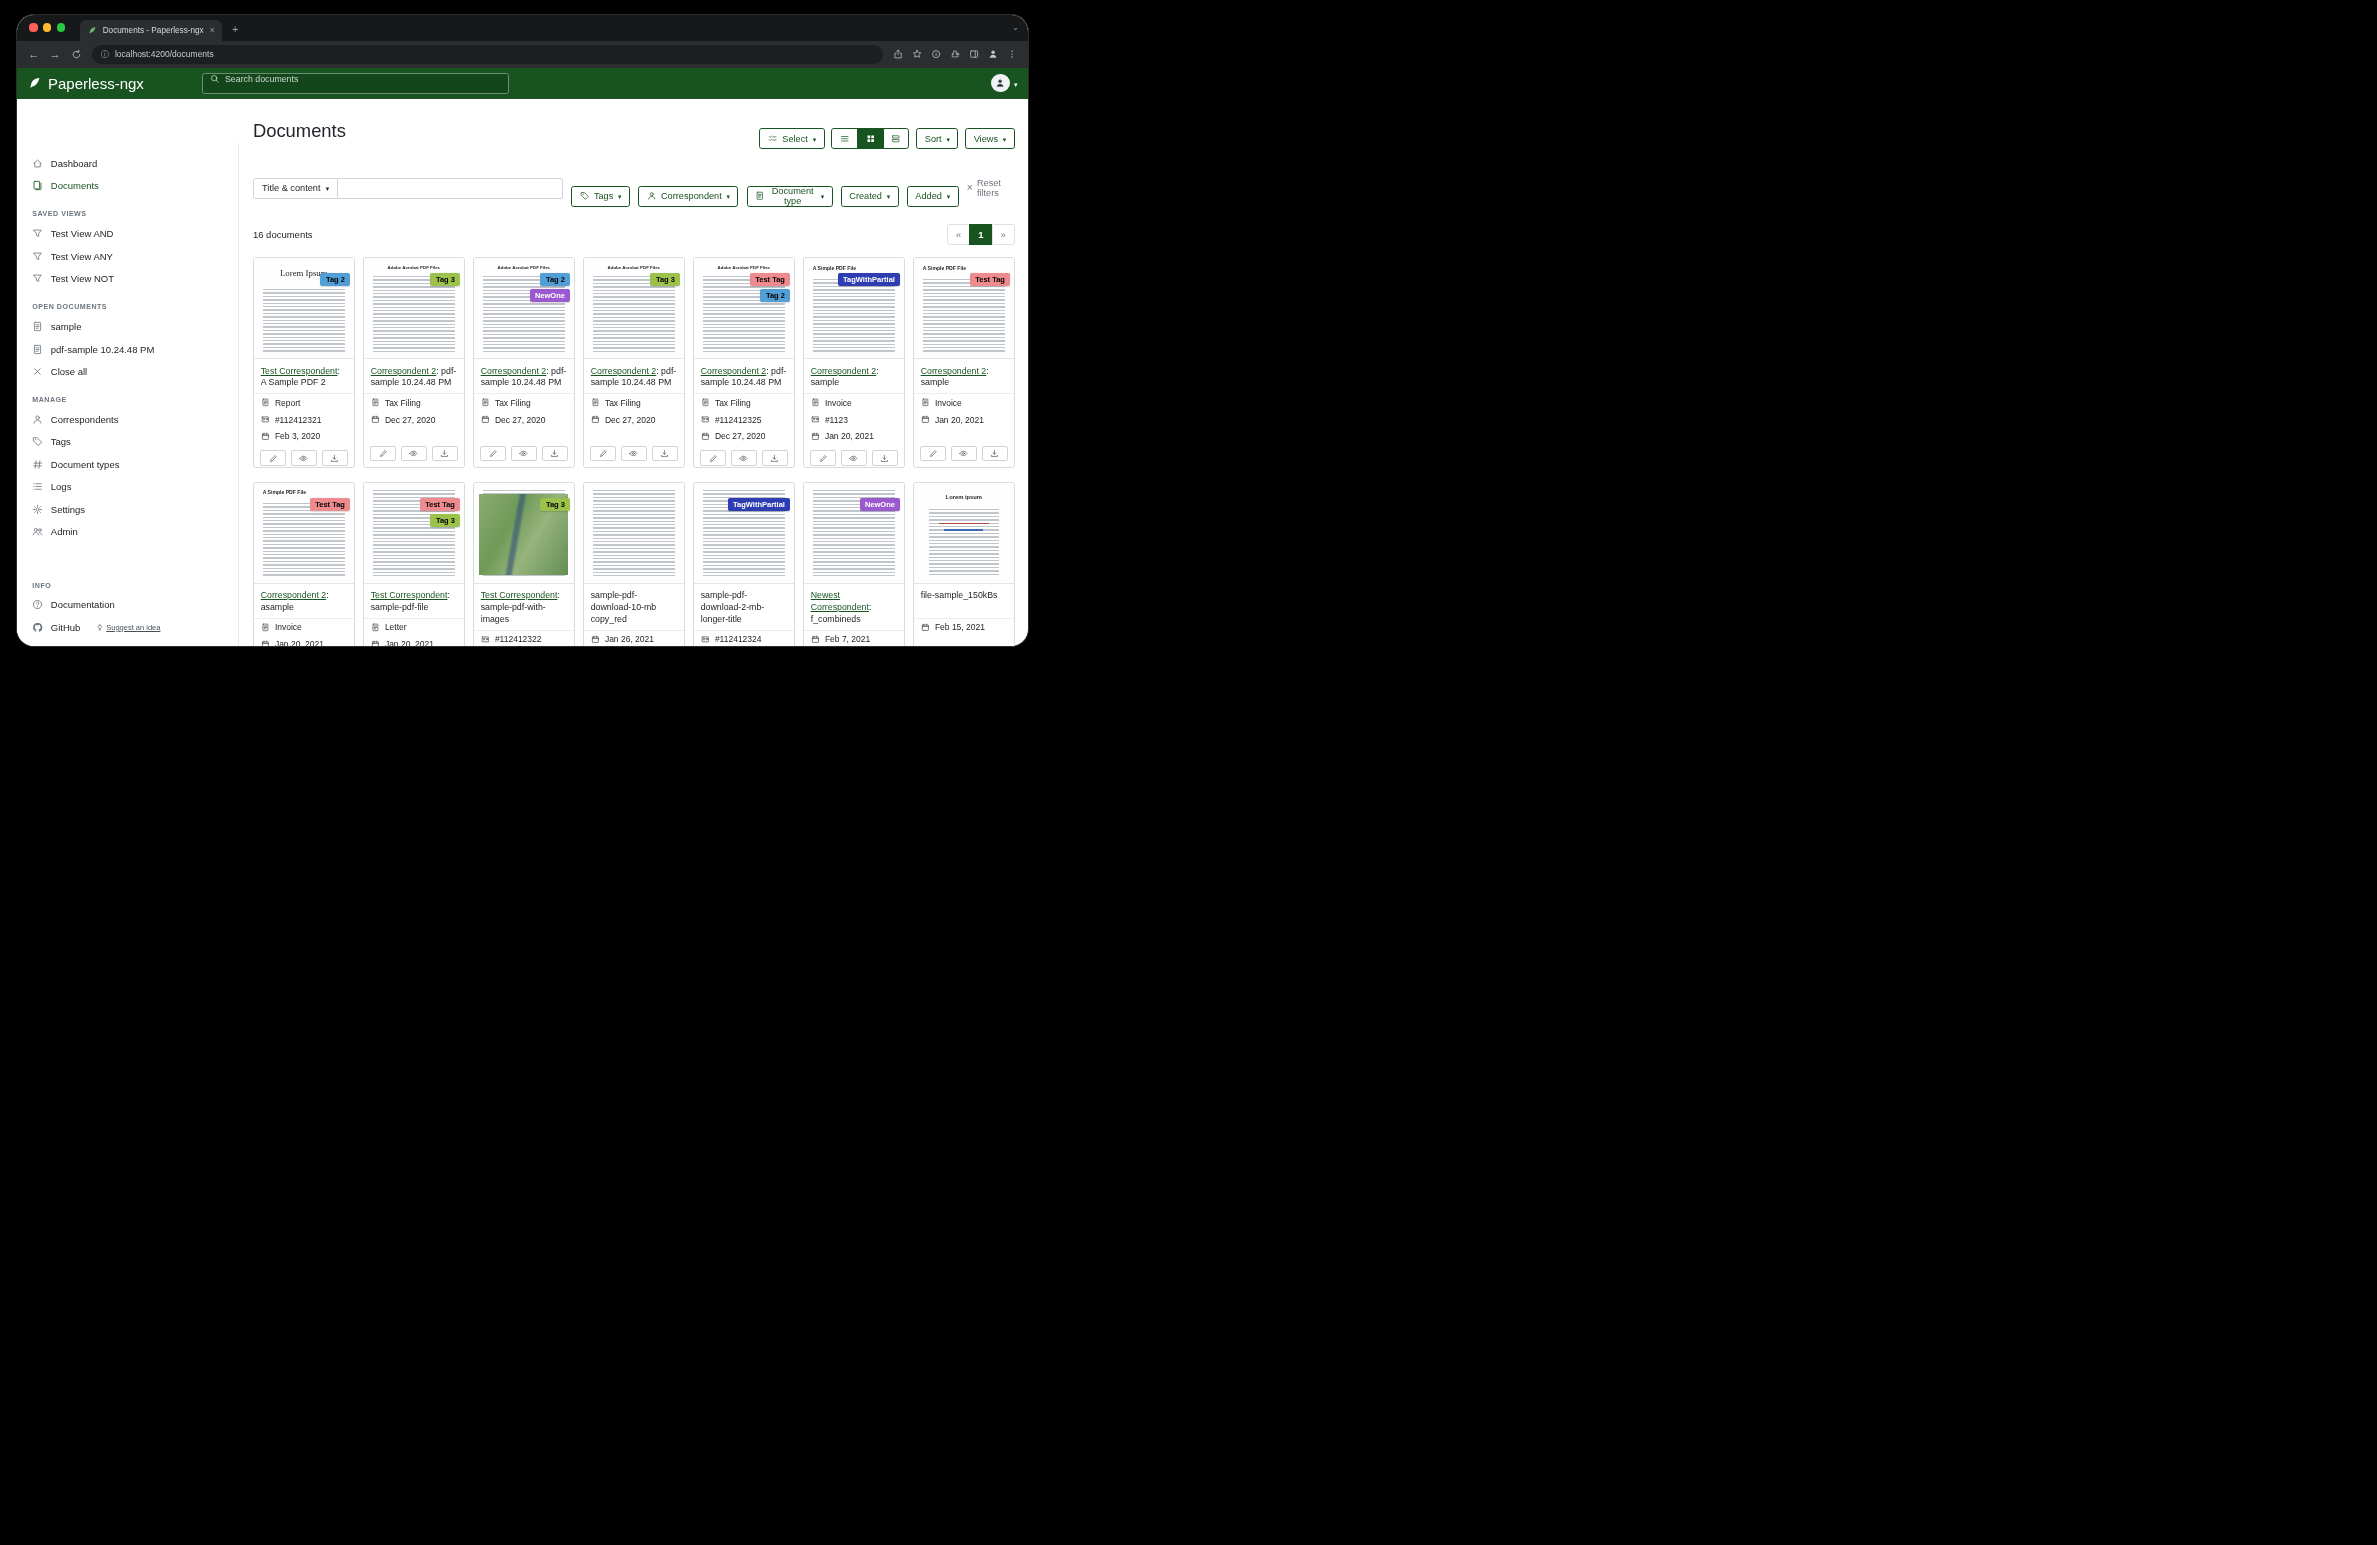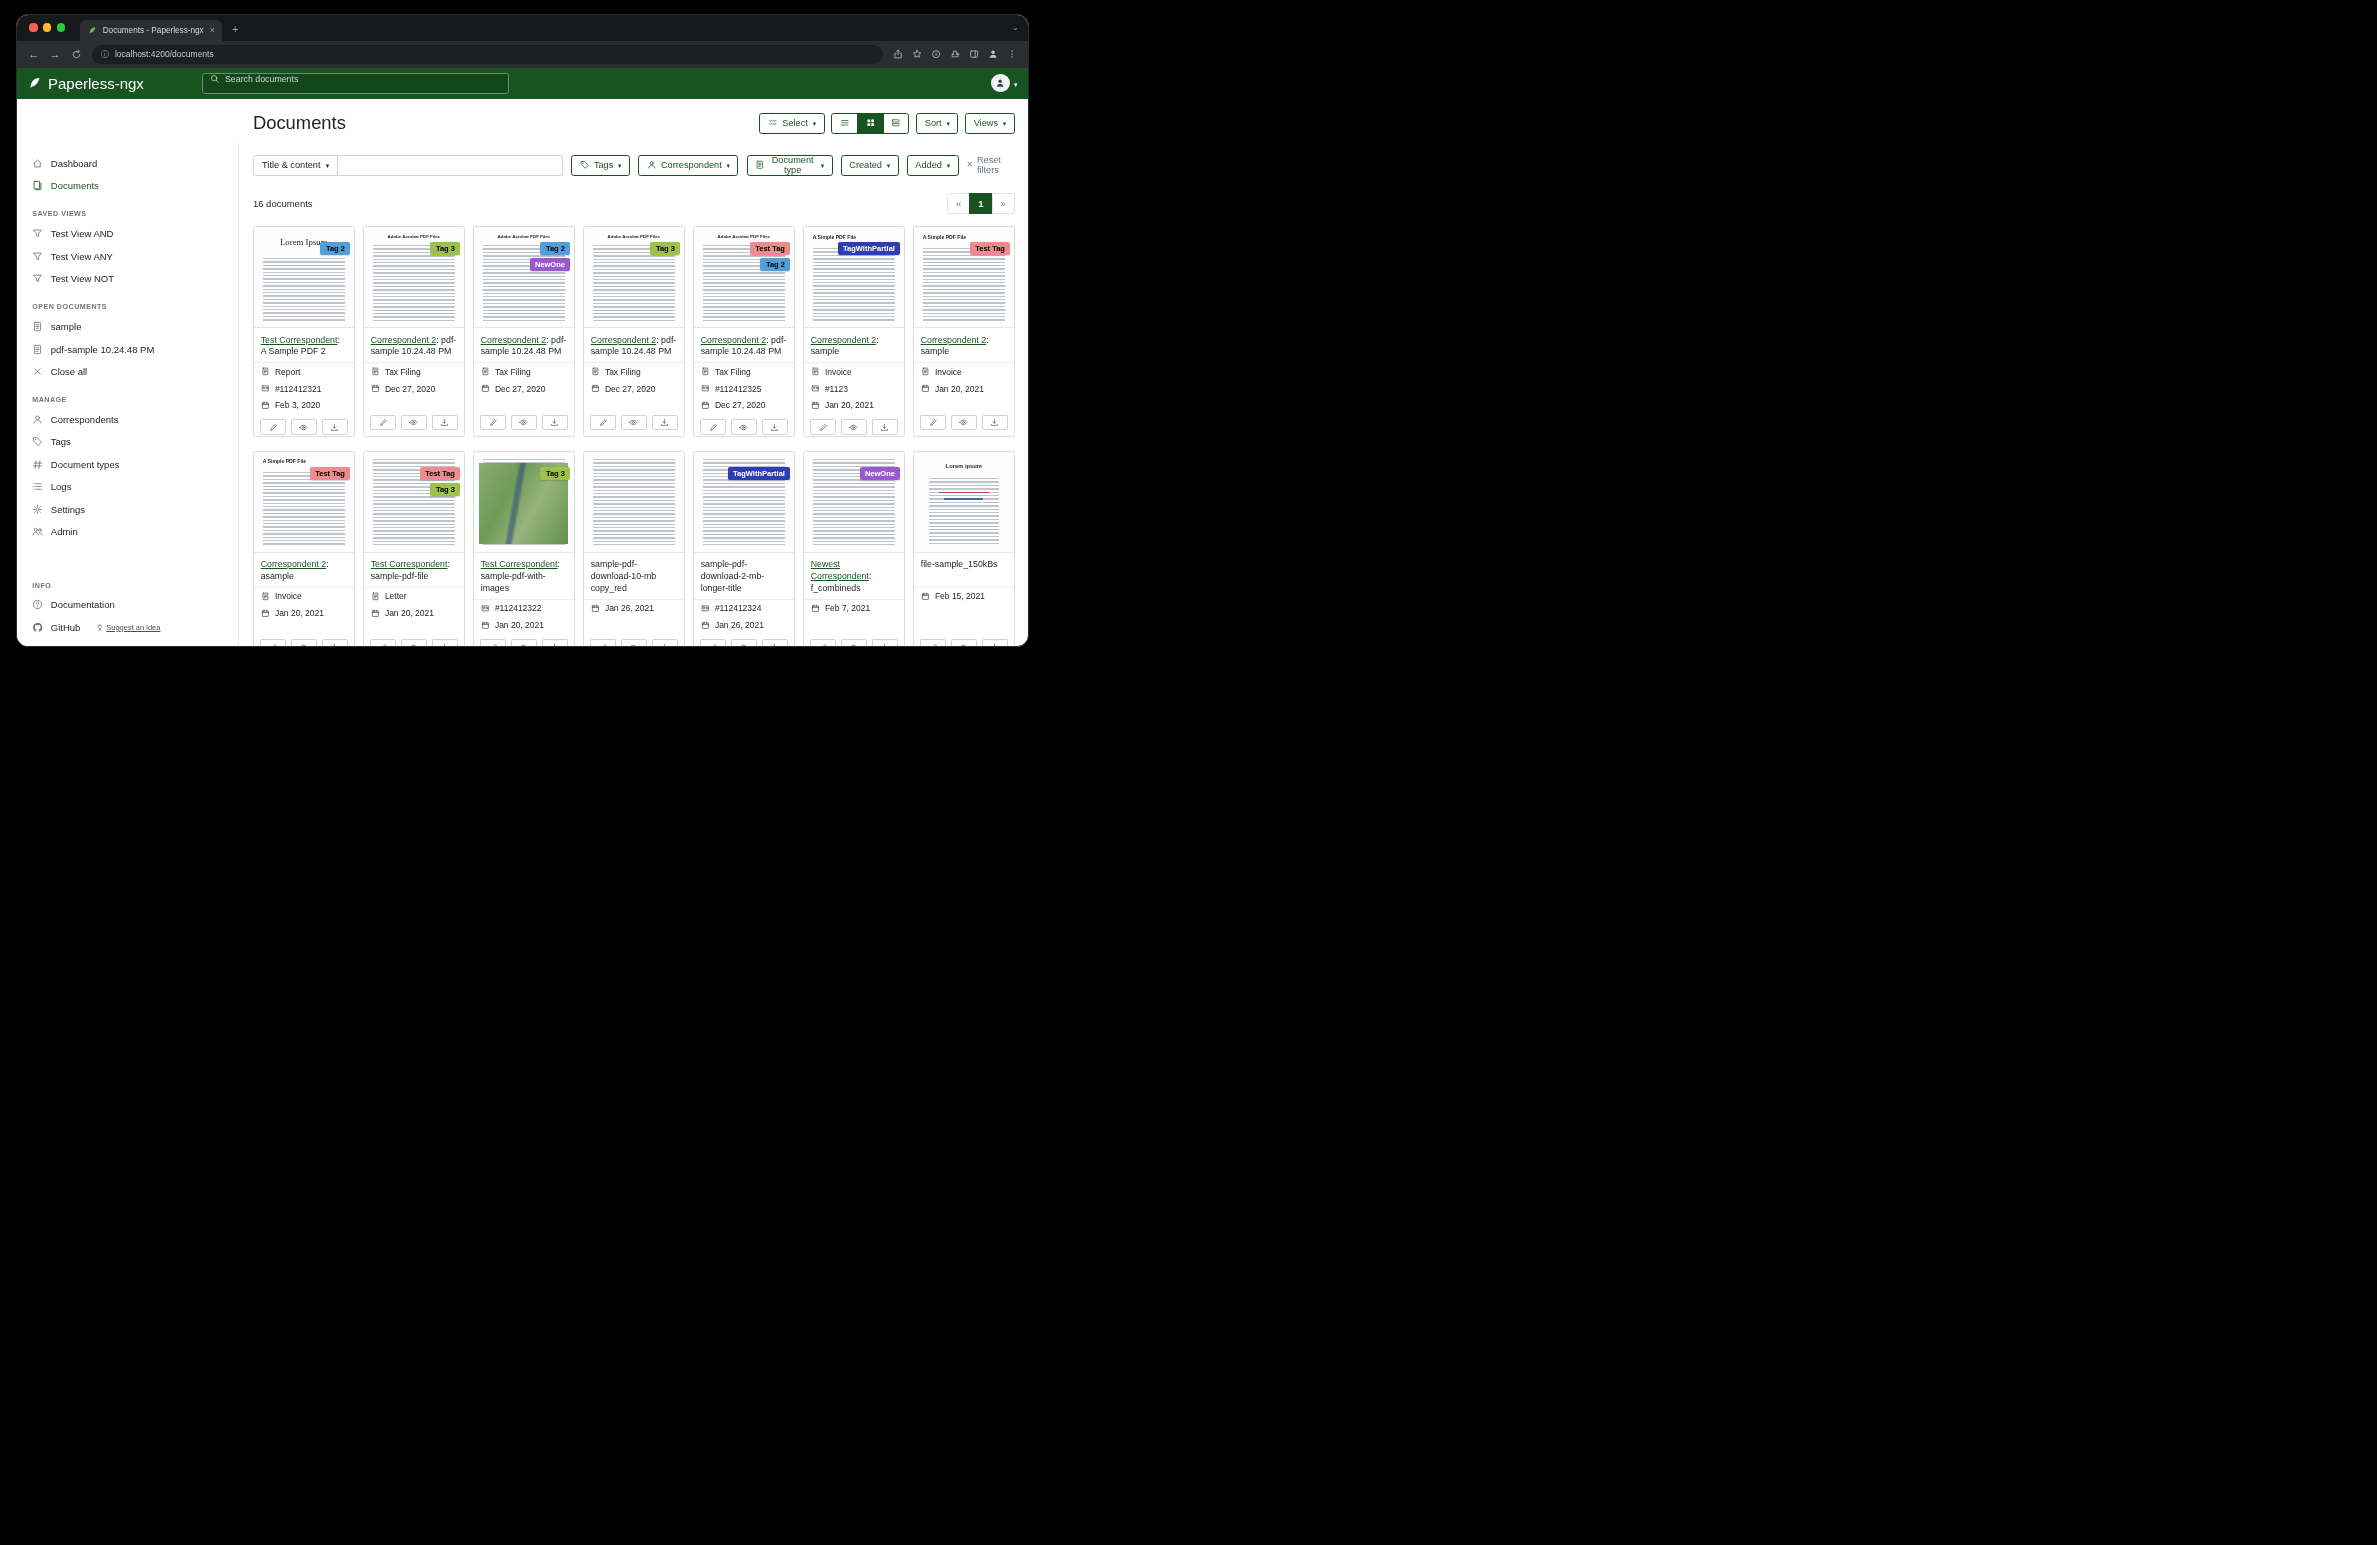--- a/index.html
+++ b/index.html
@@ -8,7 +8,7 @@
 
   
   .window { position:absolute; left:16.3px; top:13.6px; width:1013px; height:633px;
-    border-radius:12px; overflow:hidden; background:#fff; border:0.7px solid #2c2c2c;
+    border-radius:18px; overflow:hidden; background:#fff; border:0.7px solid #2c2c2c;
     box-shadow:0 12.2px 41px rgba(0,0,0,.7); }
 
   

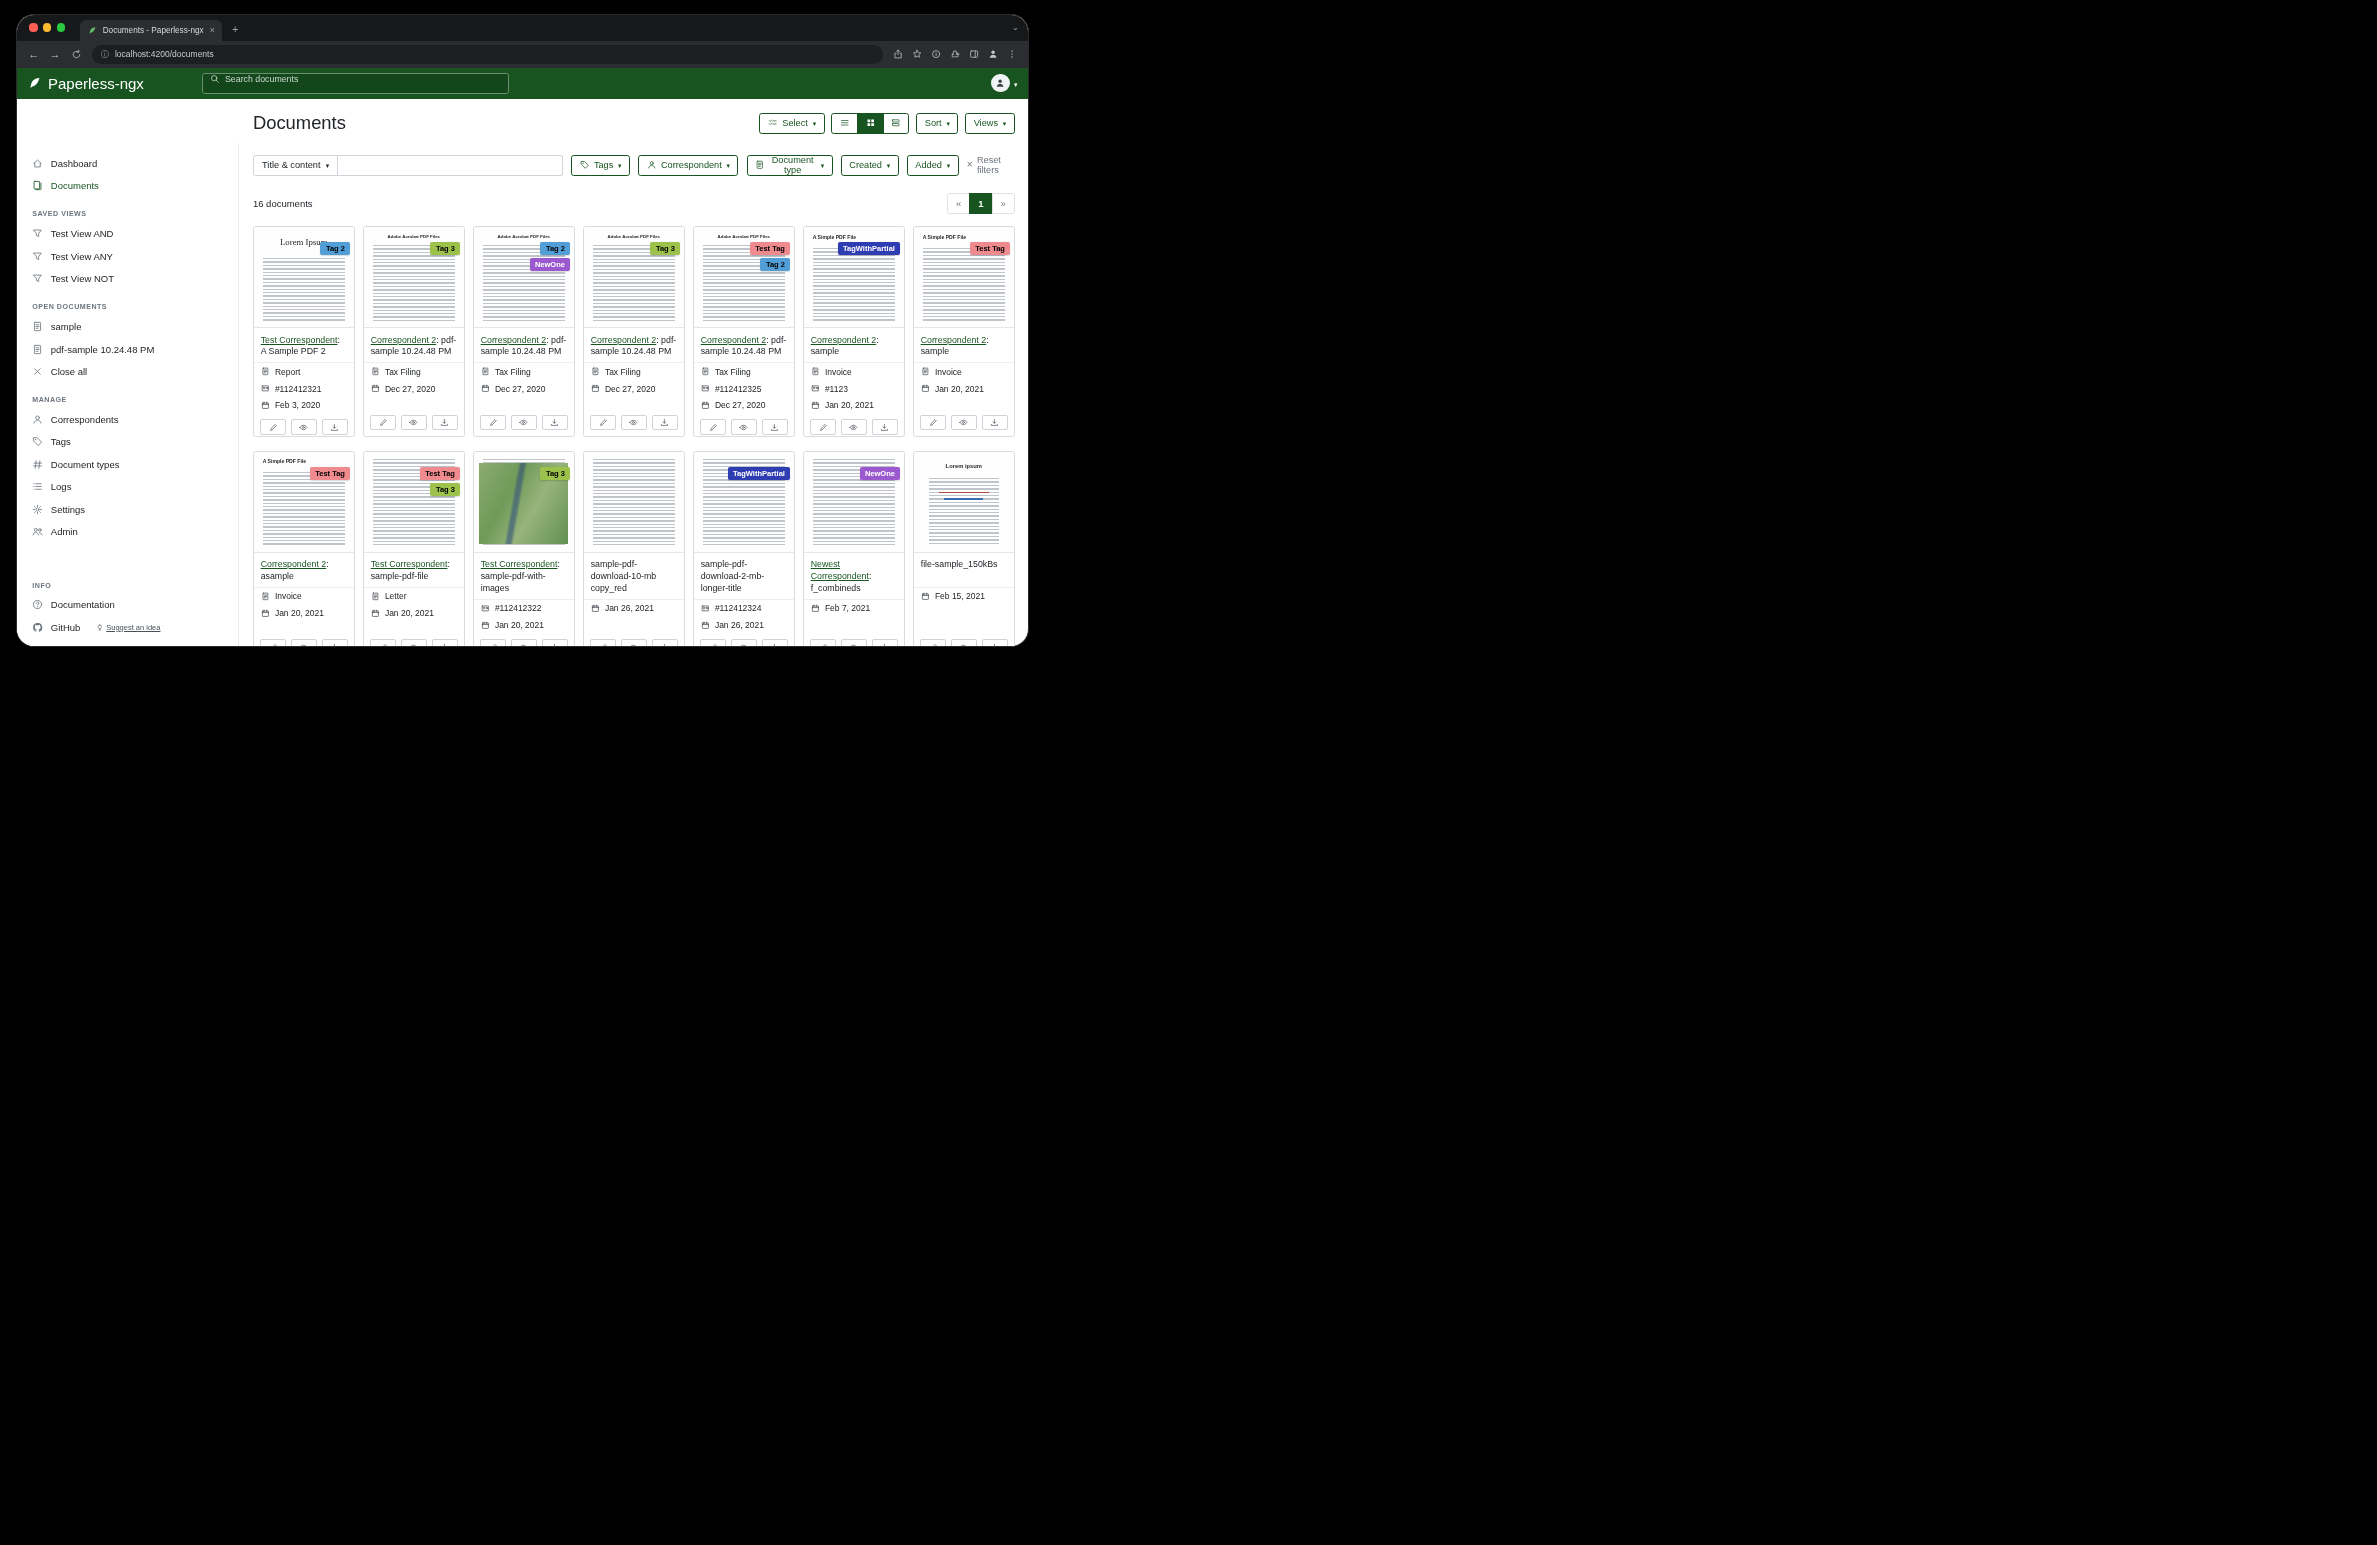--- a/index.html
+++ b/index.html
@@ -78,7 +78,7 @@
   .toolbar { margin-left:auto; display:flex; align-items:center; gap:6.8px; }
   .btn { display:inline-flex; align-items:center; gap:4.8px; height:21px; padding:0 7.5px;
     background:#fff; border:0.7px solid #17541f; color:#17541f; border-radius:2.7px;
-    font-size:9.2px; font-family:inherit; cursor:default; }
+    font-size:9.2px; font-family:inherit; cursor:default;margin-top:16px; }
   .btn .ic { font-size:9.5px; display:inline-flex; }
   .vg { display:flex; }
   .vg .btn { border-radius:0; margin-left:-0.7px; }

